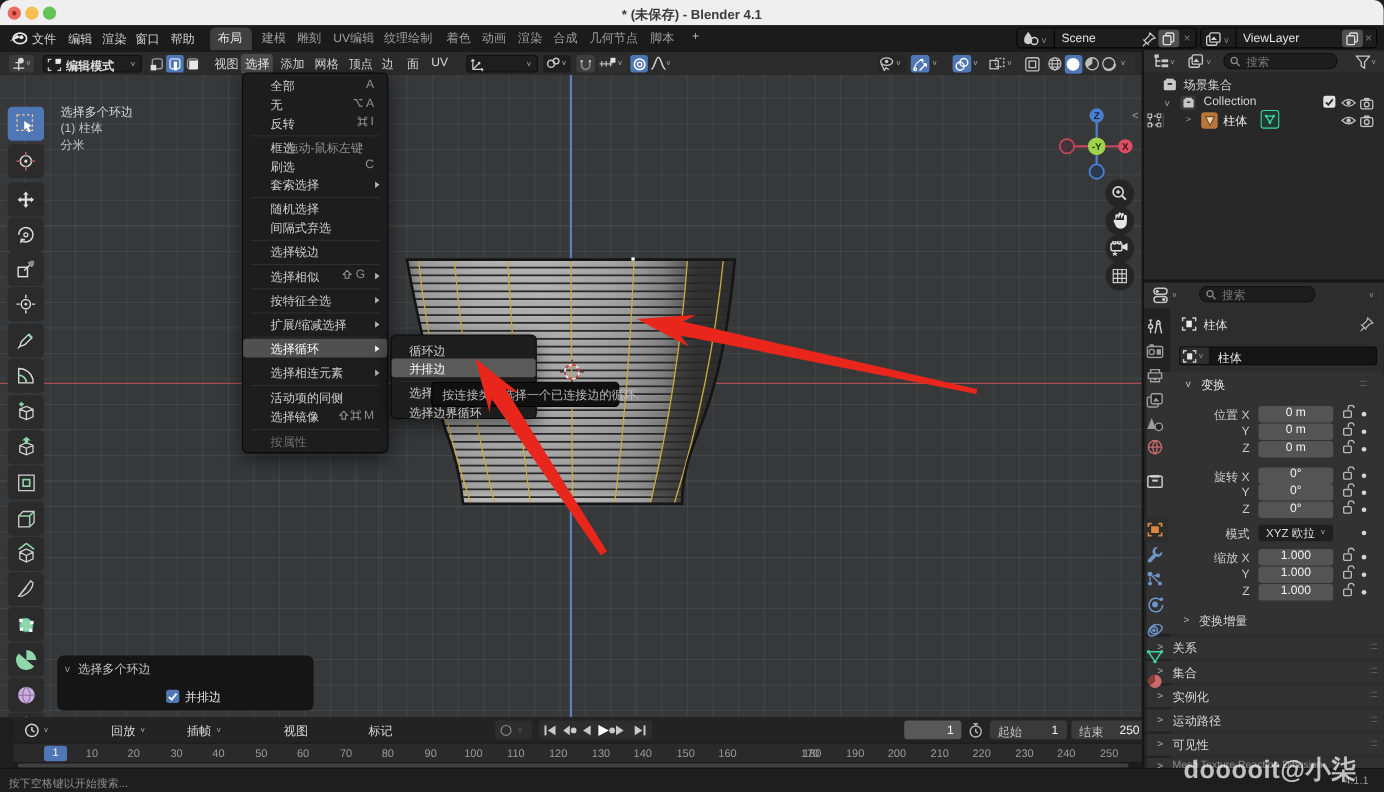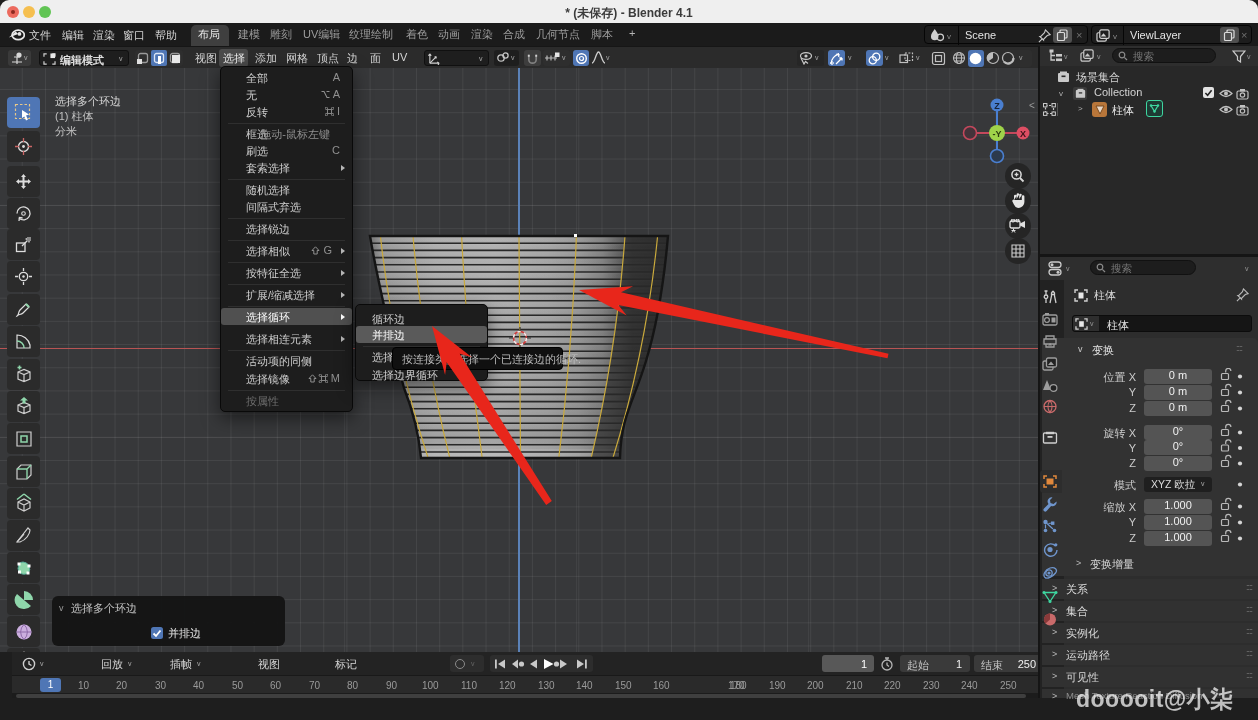--- a/index.html
+++ b/index.html
@@ -732,6 +732,10 @@
  </div>
 </div>
 
+<div class="abs" id="statusbar">
+ <div class="abs" style="left:8px;top:6px;font-size:10px;color:#8f8f8f;">按下空格键以开始搜索...</div>
+ <div class="abs" style="left:1222px;top:6px;font-size:10px;color:#9a9a9a;">4.1.1</div>
+</div>
 
 <div class="abs" id="rightpanel">
 

